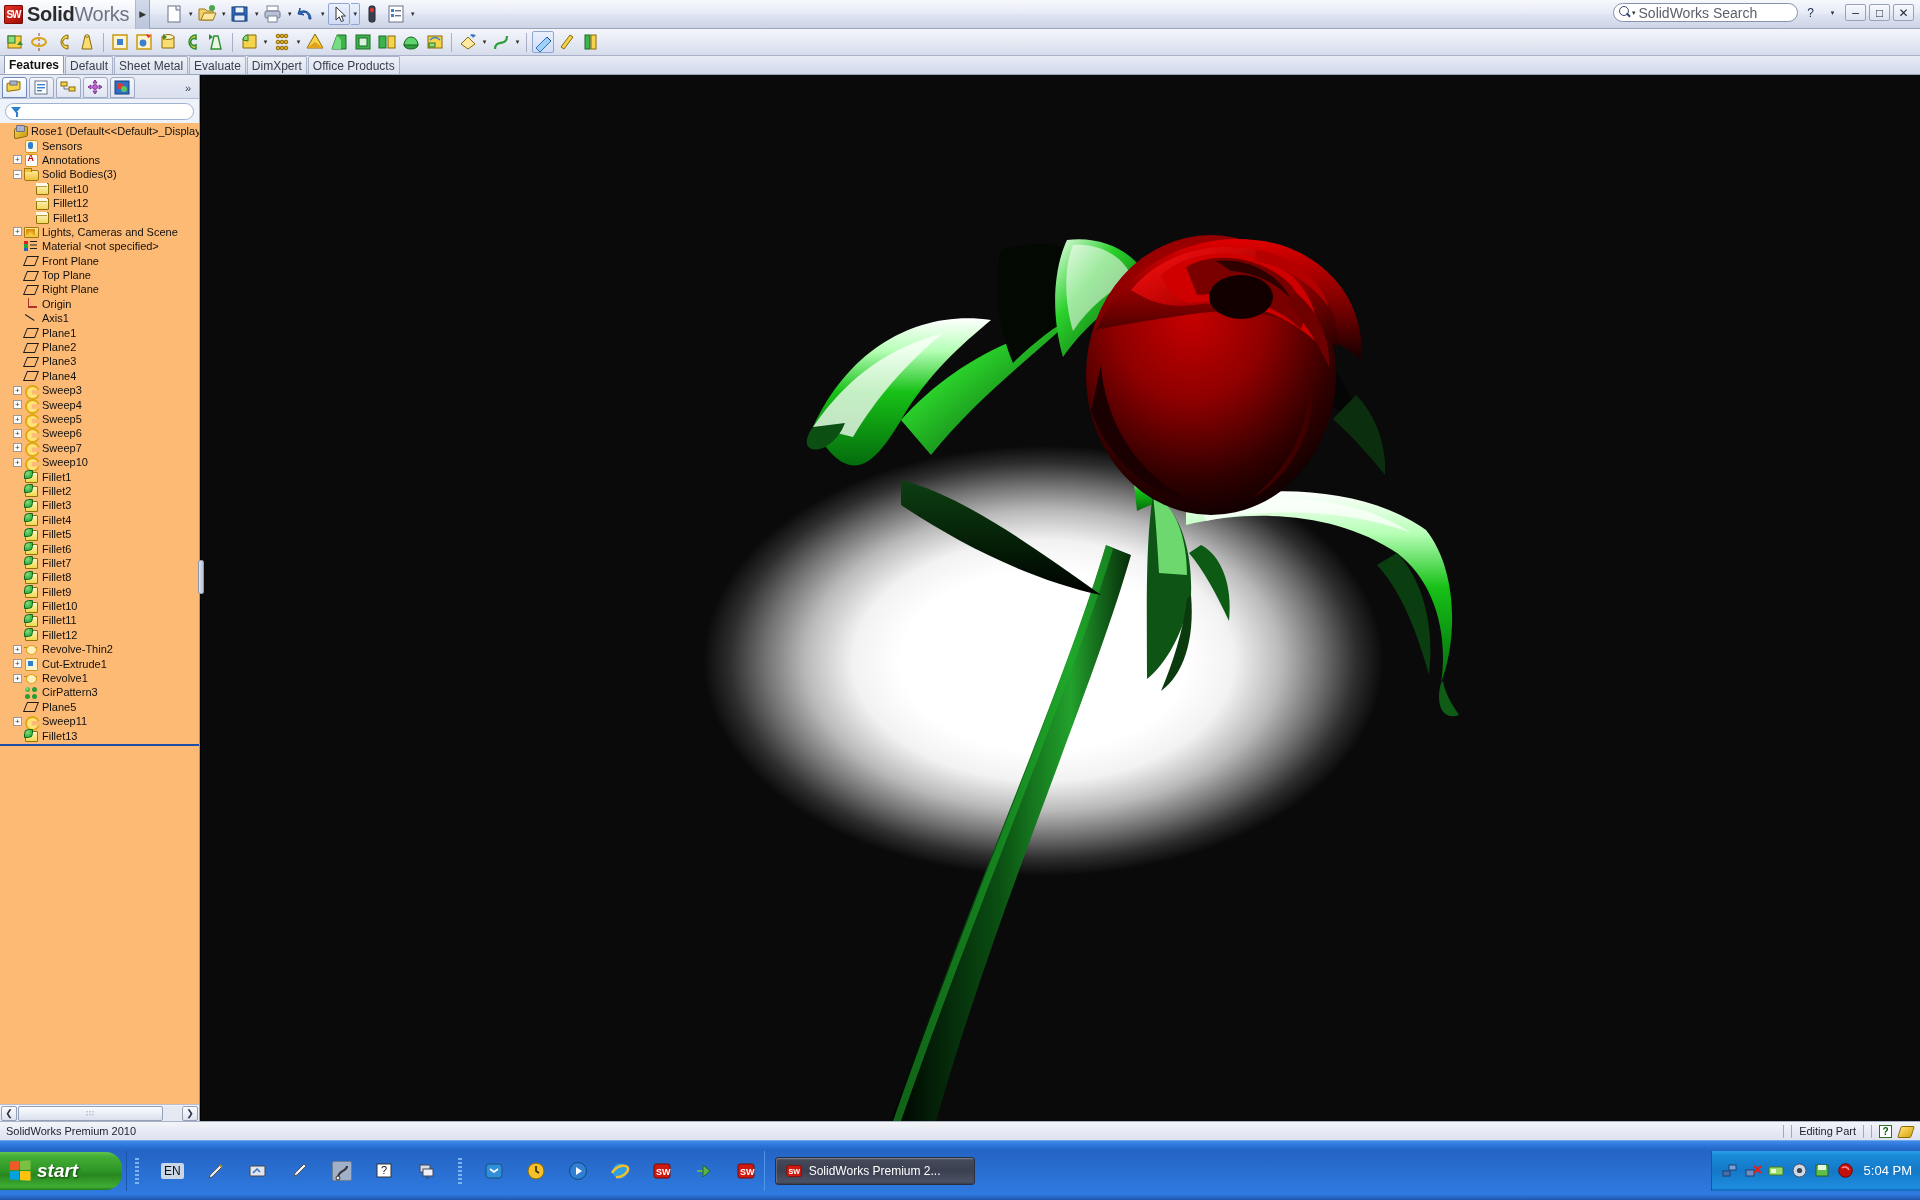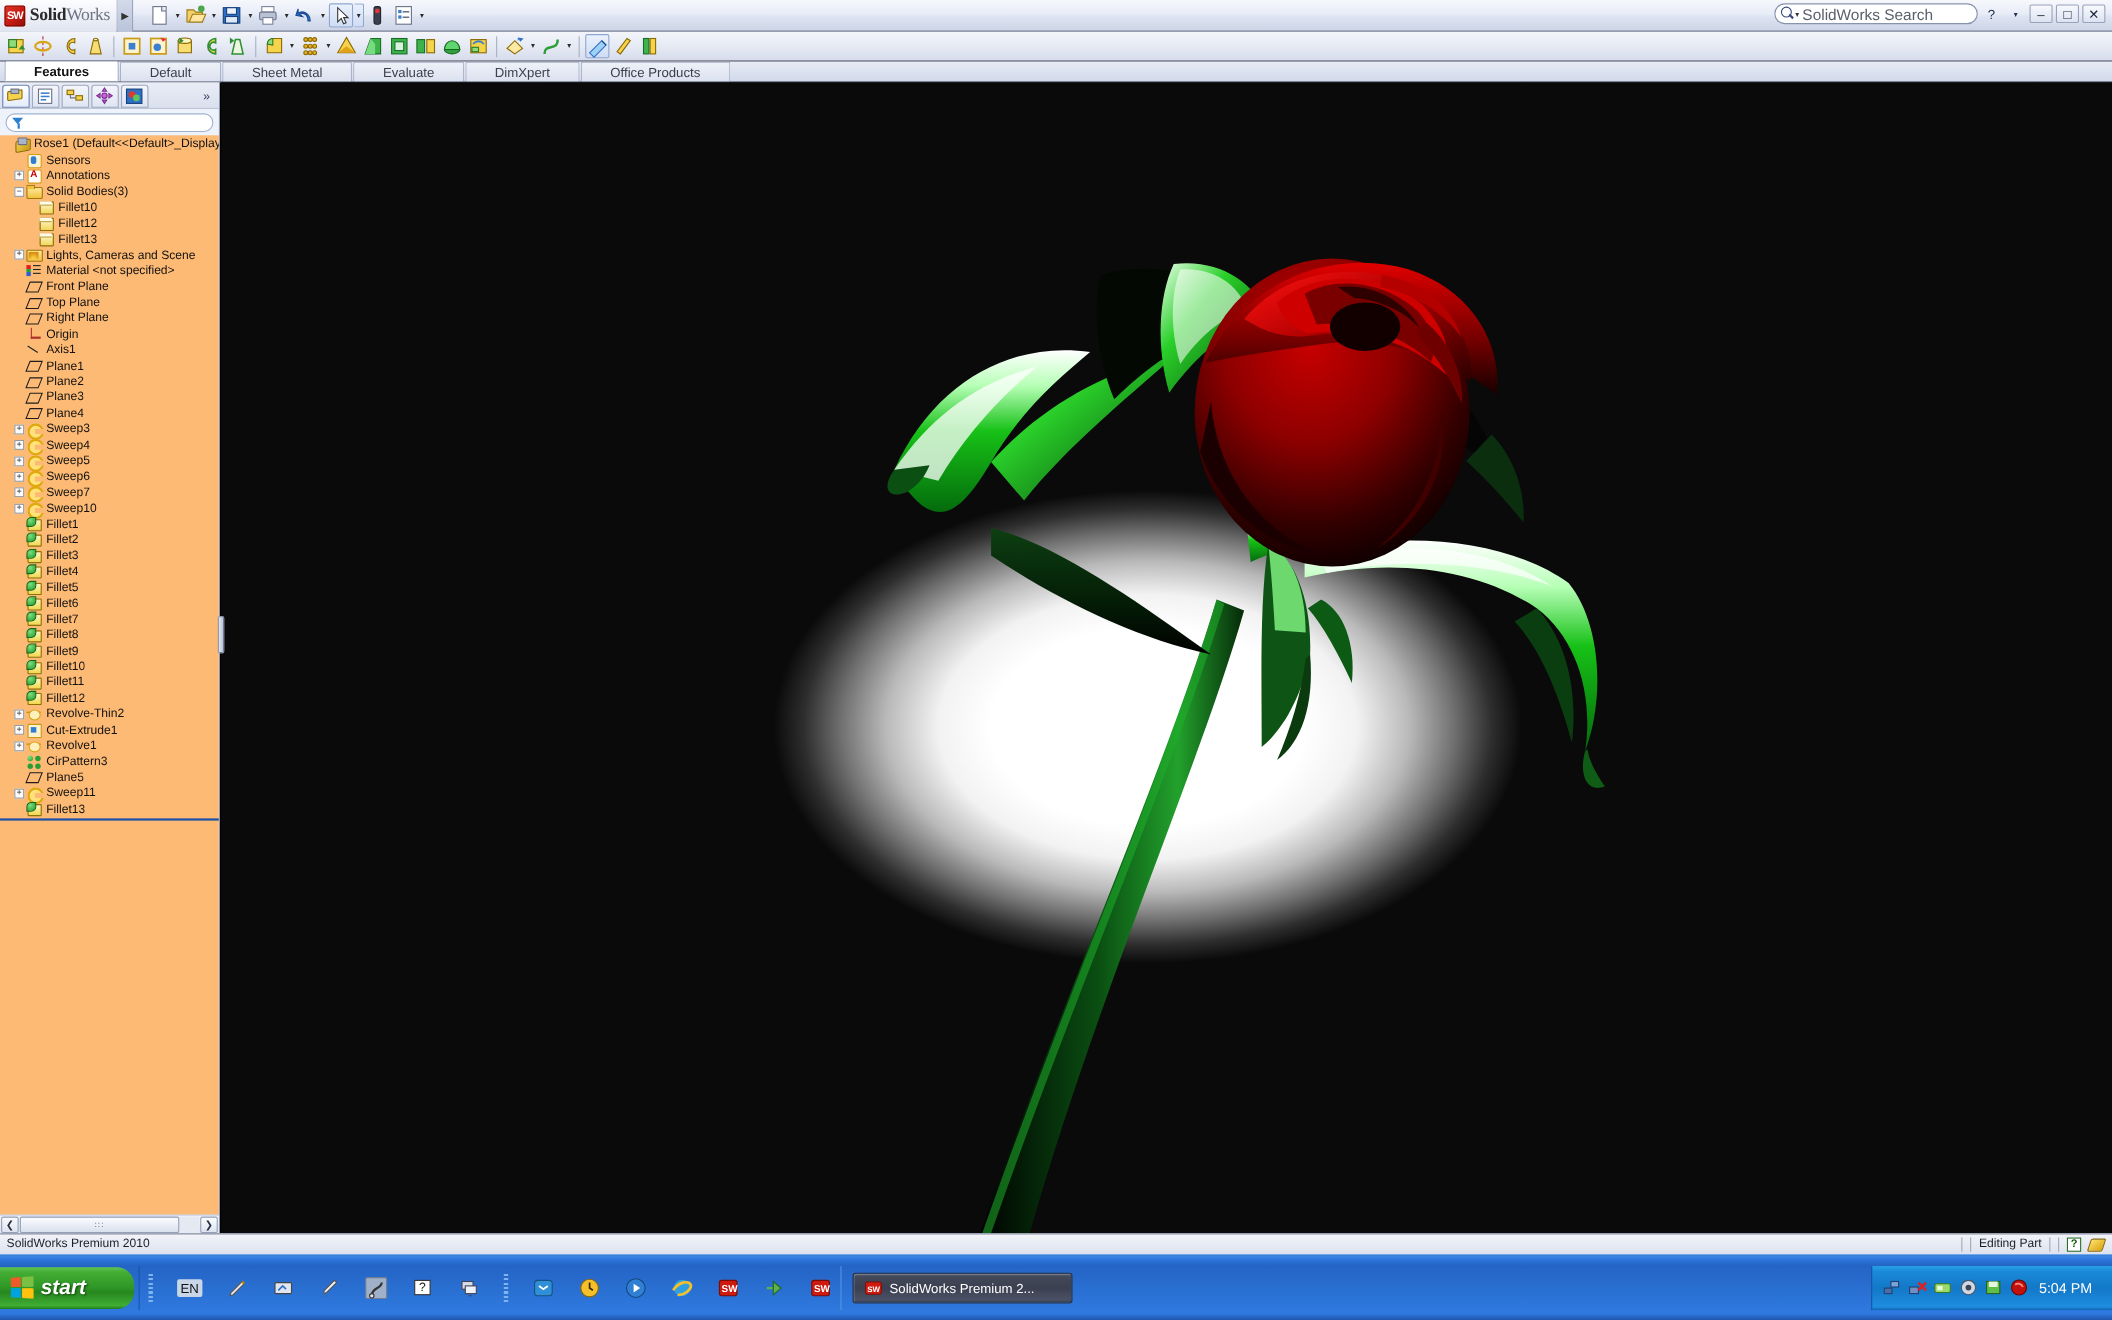--- a/index.html
+++ b/index.html
@@ -28,7 +28,7 @@
     text-align: center; letter-spacing: -1px; margin-right: 4px;
     box-shadow: inset 0 0 0 1px #7e0a04;
   }
-  .sw-word { font-size: 16px; font-weight: bold; color: #2a2a2a; letter-spacing: -0.3px; font-family: Liberation Serif, serif; }
+  .sw-word { font-size: 20px; font-weight: bold; color: #2a2a2a; letter-spacing: -0.3px; }
   .sw-word .light { color: #6f7482; font-weight: normal; }
   .sw-flyout {
     width: 14px; height: 29px; display:flex; align-items:center; justify-content:center;

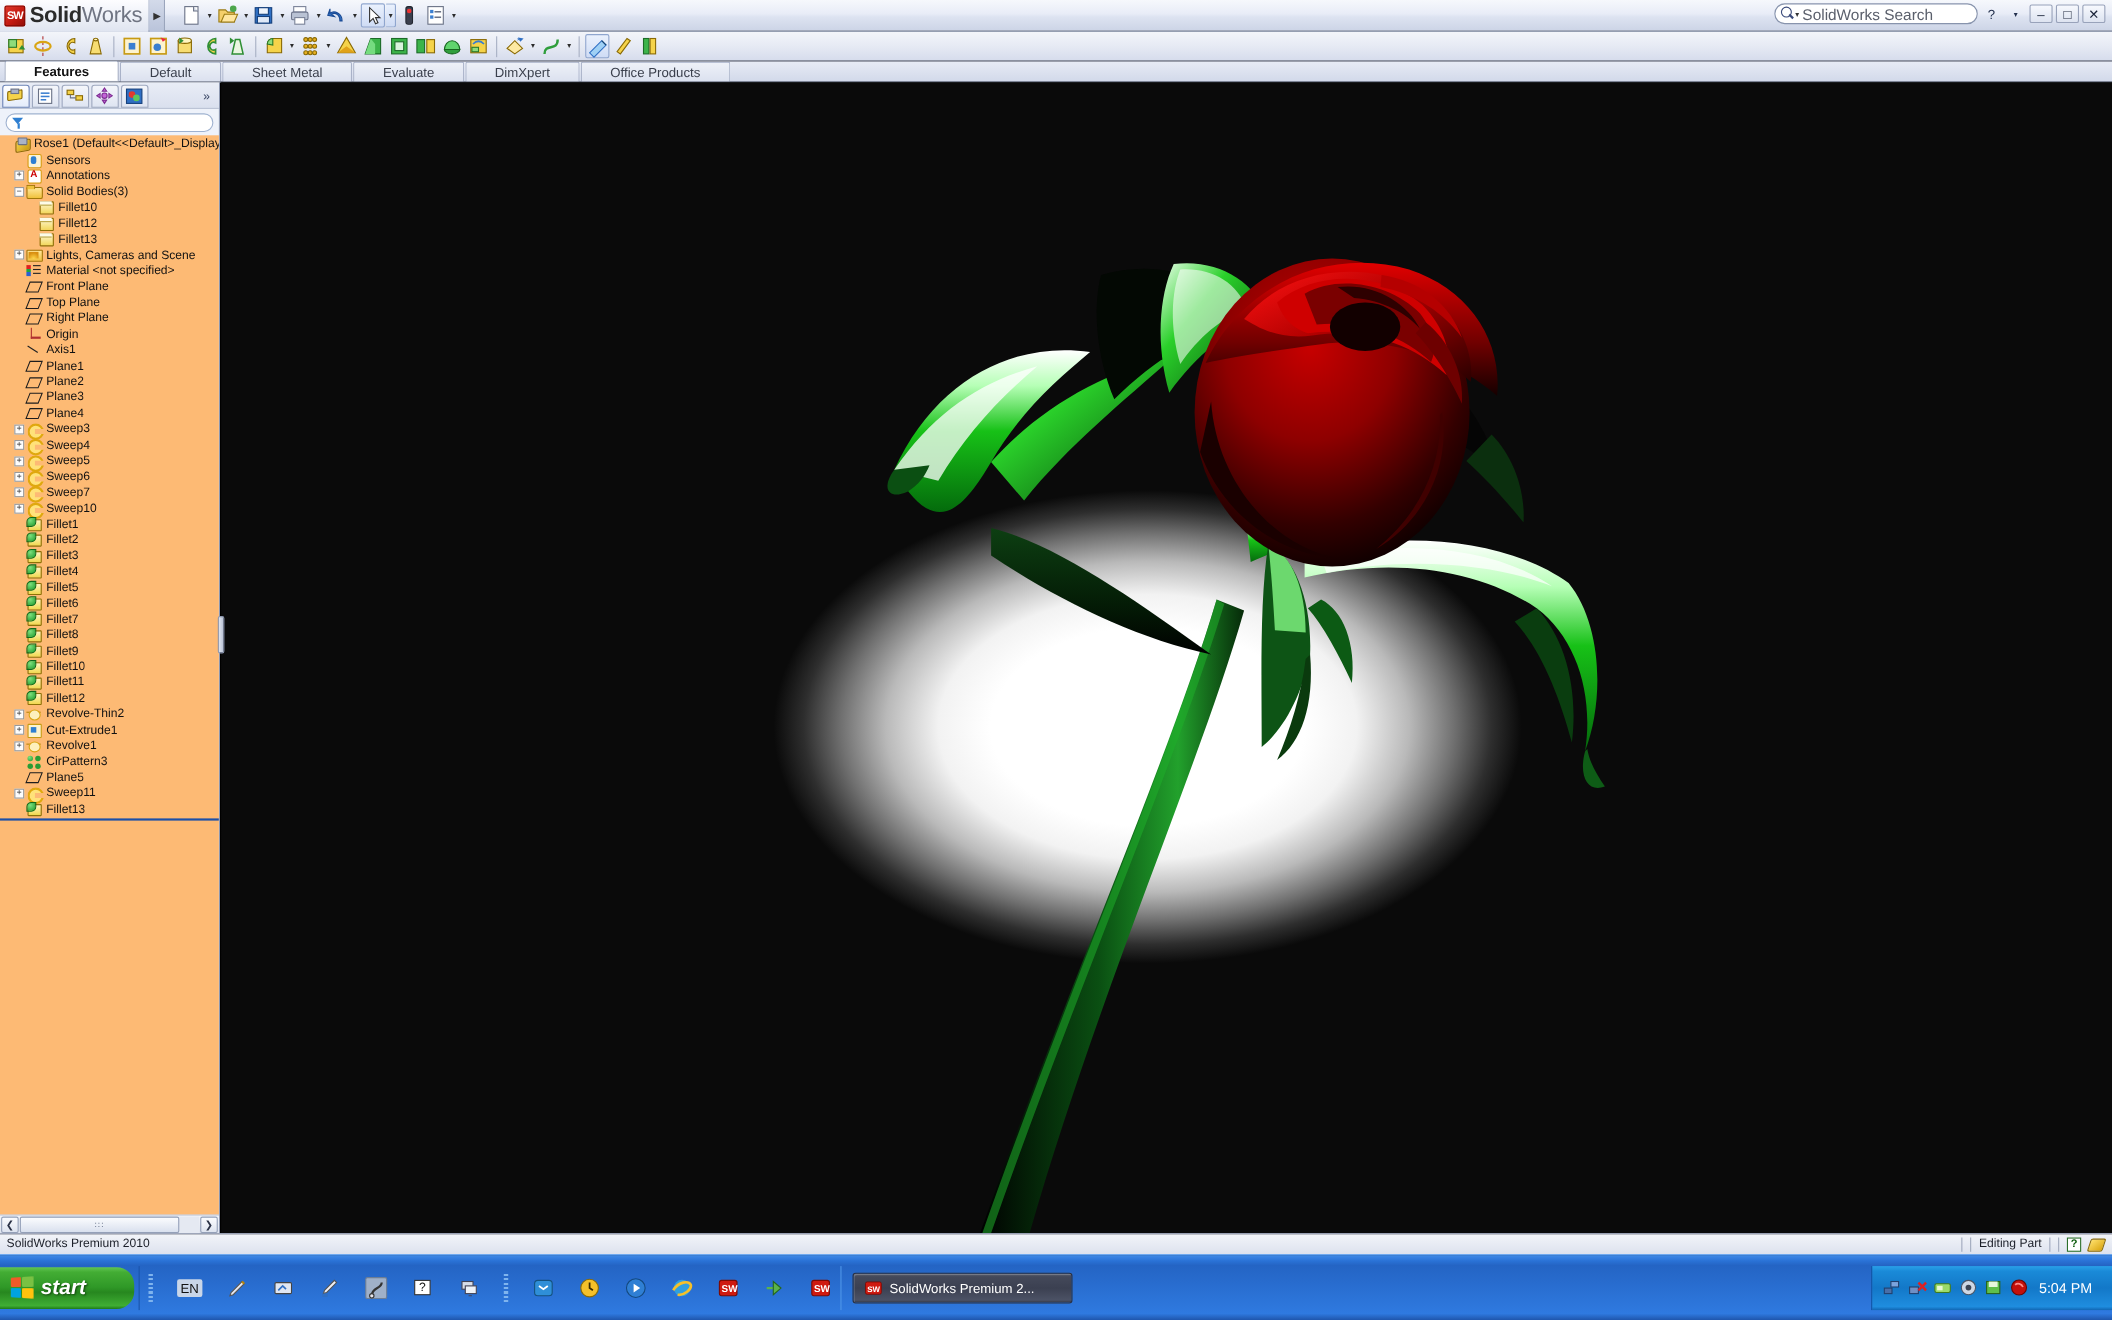--- a/index.html
+++ b/index.html
@@ -87,7 +87,7 @@
     border-bottom: 1px solid #9aa5bc;
   }
   .cmdtab {
-    height: 18px; padding: 0 26px; line-height: 18px; font-size: 12px; color: #3a3f4c;
+    height: 18px; padding: 0 4px; line-height: 18px; font-size: 12px; color: #3a3f4c;
     background: linear-gradient(to bottom,#eef1f8,#dbe1ef);
     border: 1px solid #a9b2c8; border-bottom: none; margin-right: 1px;
     border-radius: 2px 2px 0 0;

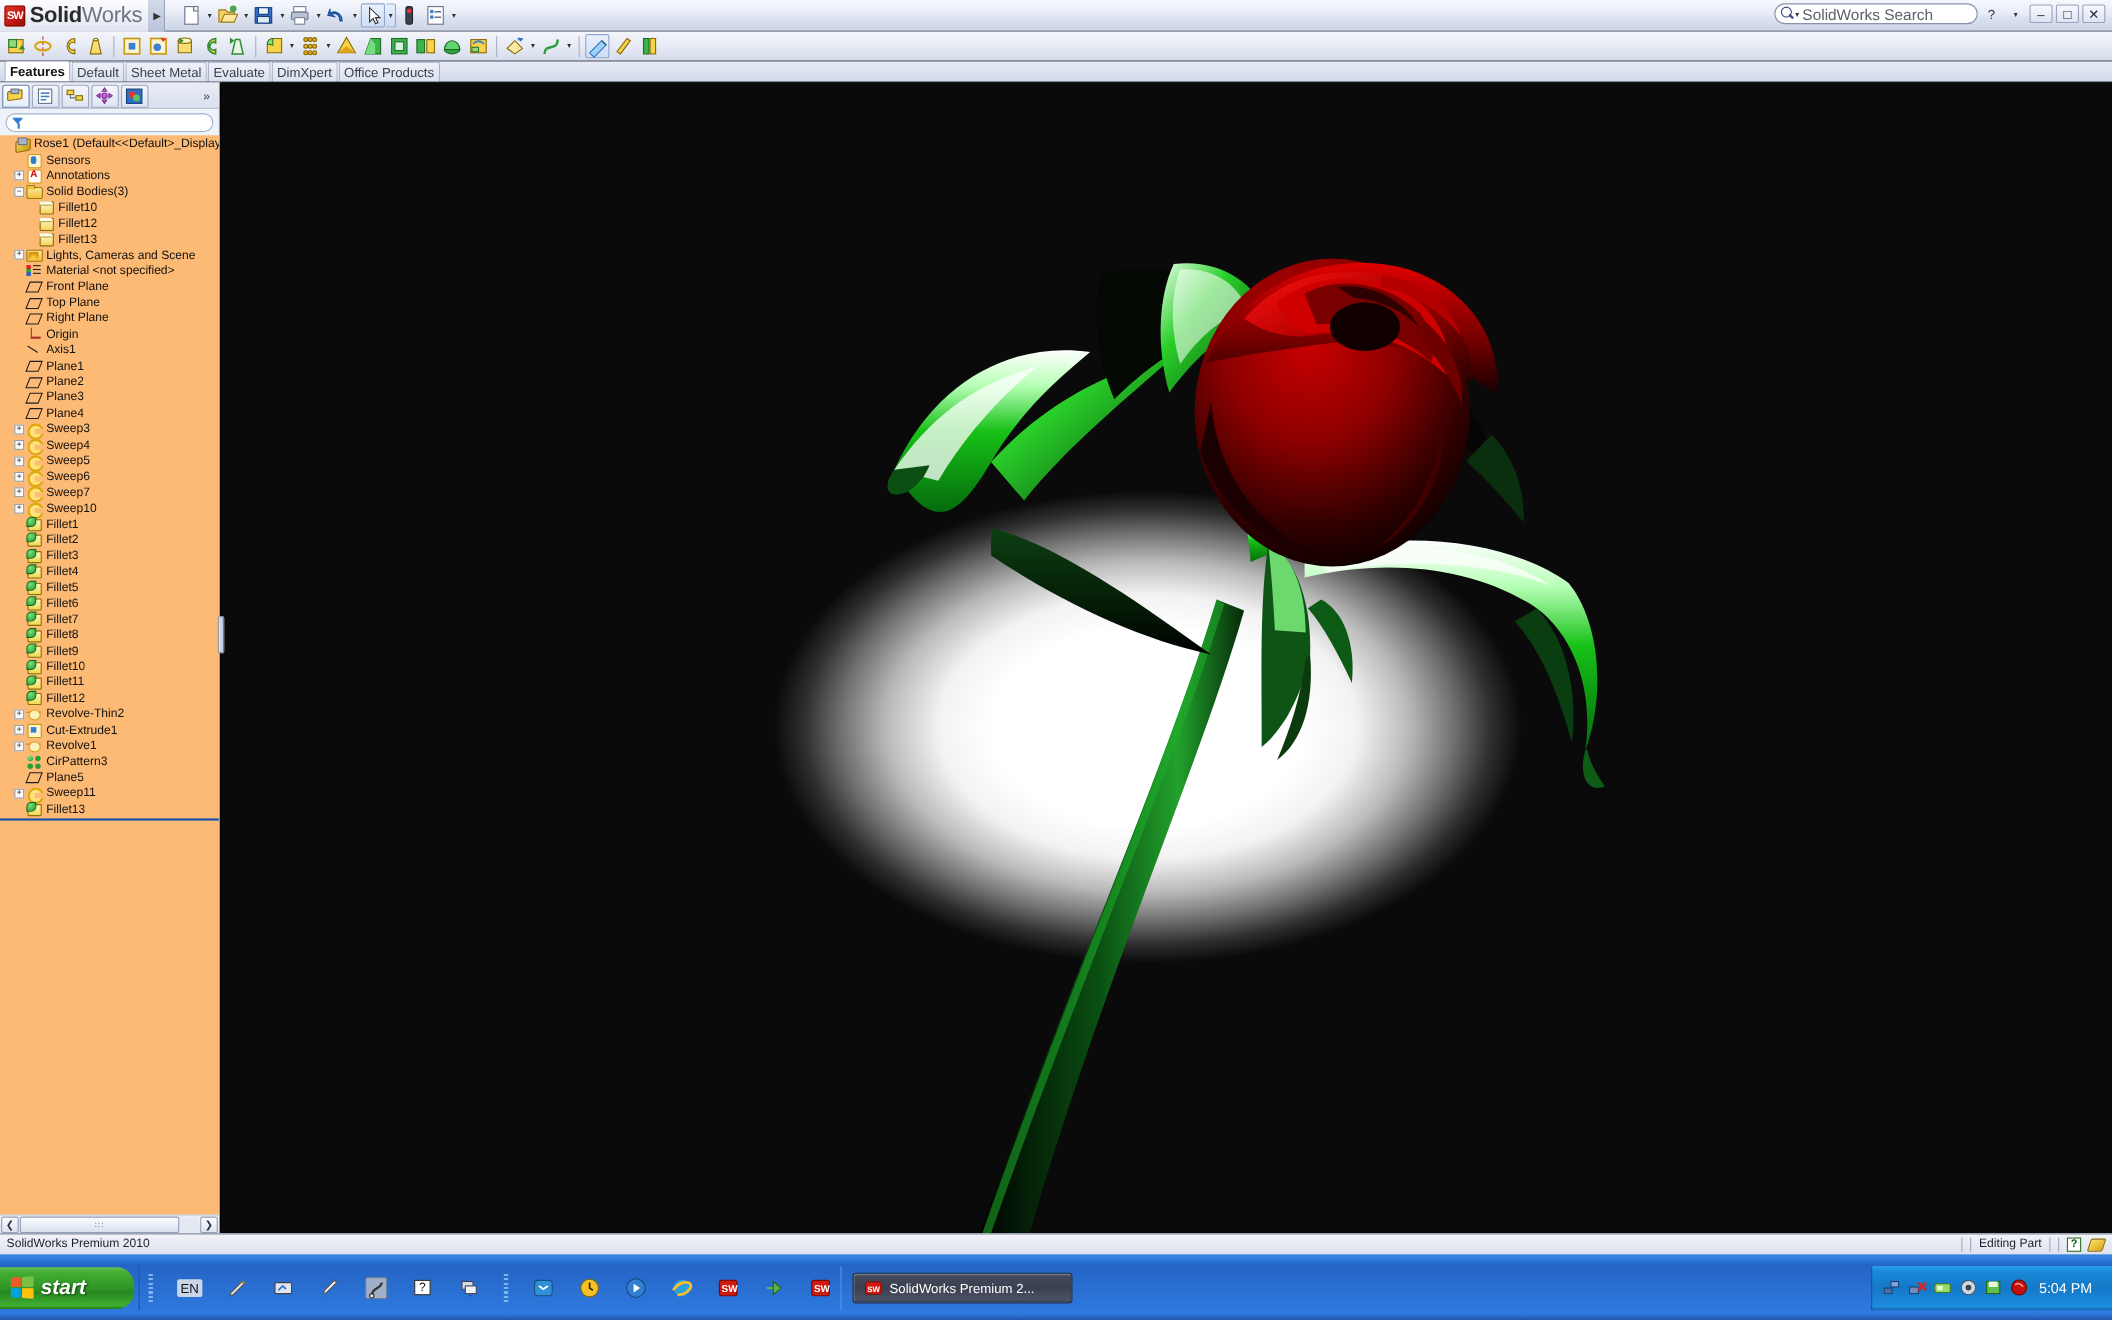--- a/index.html
+++ b/index.html
@@ -294,7 +294,7 @@
     box-shadow: inset 1px 1px 0 rgba(255,255,255,0.18);
   }
   .tray {
-    height: 40px; display: flex; align-items: center; gap: 6px; padding: 0 18px 0 10px;
+    height: 40px; display: flex; align-items: center; gap: 6px; padding: 0 8px 0 10px;
     background: linear-gradient(to bottom,#29a0e8 0%,#1a8ad8 12%,#1378c8 50%,#1f8ddf 92%,#1166b3 100%);
     border-left: 1px solid #1257a8; color: #fff; font-size: 12px;
   }

